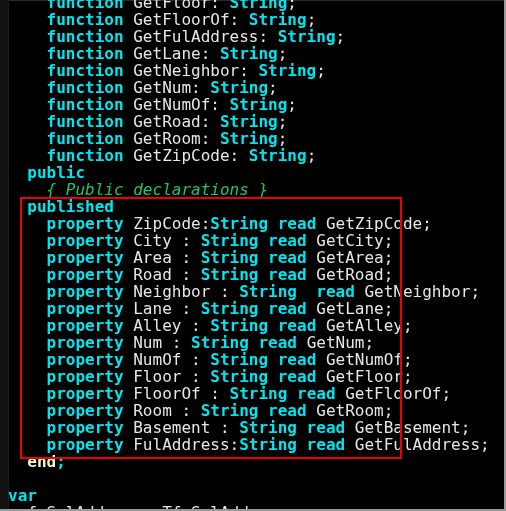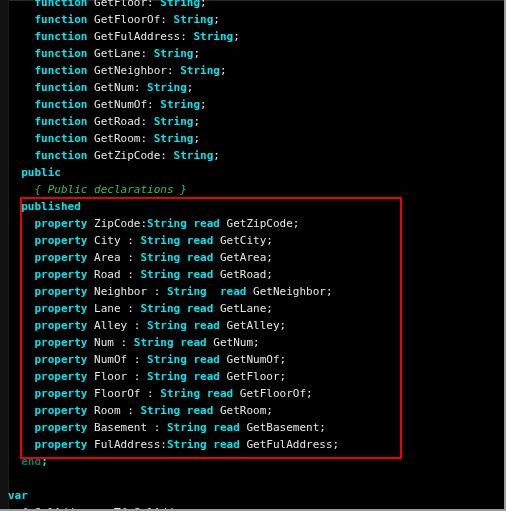--- a/index.html
+++ b/index.html
@@ -34,7 +34,7 @@
     width: 506px;
     height: 511px;
     font-family: "DejaVu Sans Mono", "Liberation Mono", monospace;
-    font-size: 11px;
+    font-size: 16px;
     line-height: 17px;
     white-space: pre;
     color: #e8e8e8;

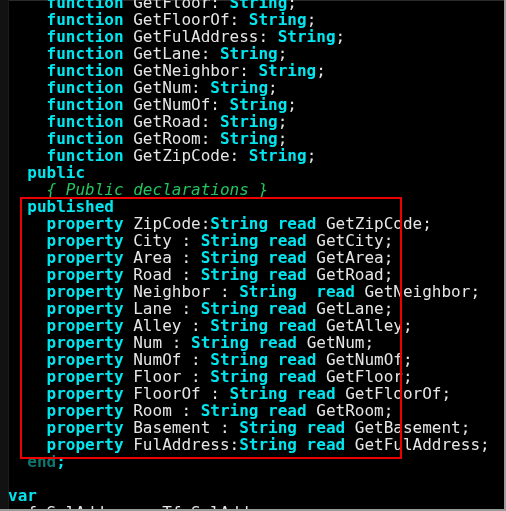--- a/index.html
+++ b/index.html
@@ -47,7 +47,7 @@
   .kw   { color: #00e5ee; font-weight: bold; }
   .id   { color: #e6e6e6; }
   .cmt  { color: #22c55e; font-style: italic; }
-  .endkw{ color: #0f766e; font-weight: bold; }
+  .endkw{ color: #fef9c3; font-weight: bold; }
   .punct{ color: #00e5ee; font-weight: bold; }
 
   

